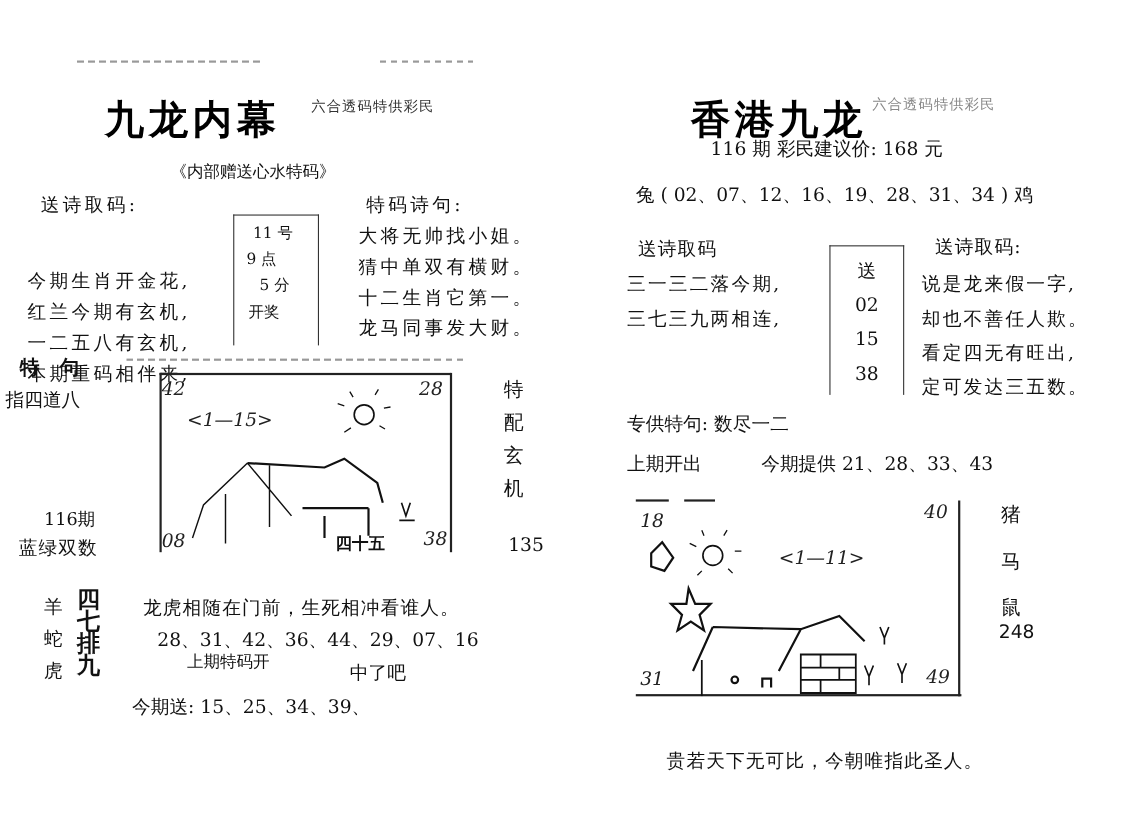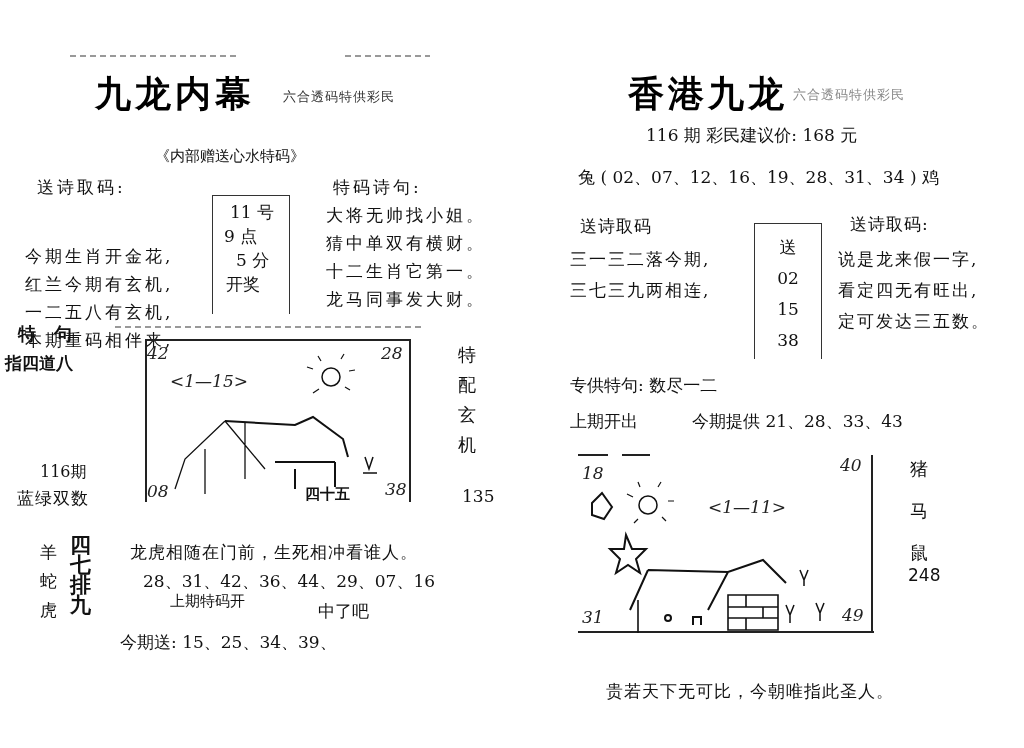--- a/index.html
+++ b/index.html
@@ -8,7 +8,7 @@
     font-family: "DejaVu Serif", "Liberation Serif", serif; color: #111;
   }
   .abs { position: absolute; white-space: nowrap; }
-  .title { font-family: "DejaVu Sans", sans-serif; font-weight: bold; font-size: 36px; letter-spacing: 4px; color: #000; }
+  .title { font-family: "DejaVu Sans", sans-serif; font-weight: bold; font-size: 36px; letter-spacing: 4px; color: #000; margin-top: 15px; }
   .subtitle { font-size: 13px; color: #333; letter-spacing: 1px; }
   .faded { color: #888; }
   .body-text { font-size: 17px; letter-spacing: 3px; line-height: 28px; }

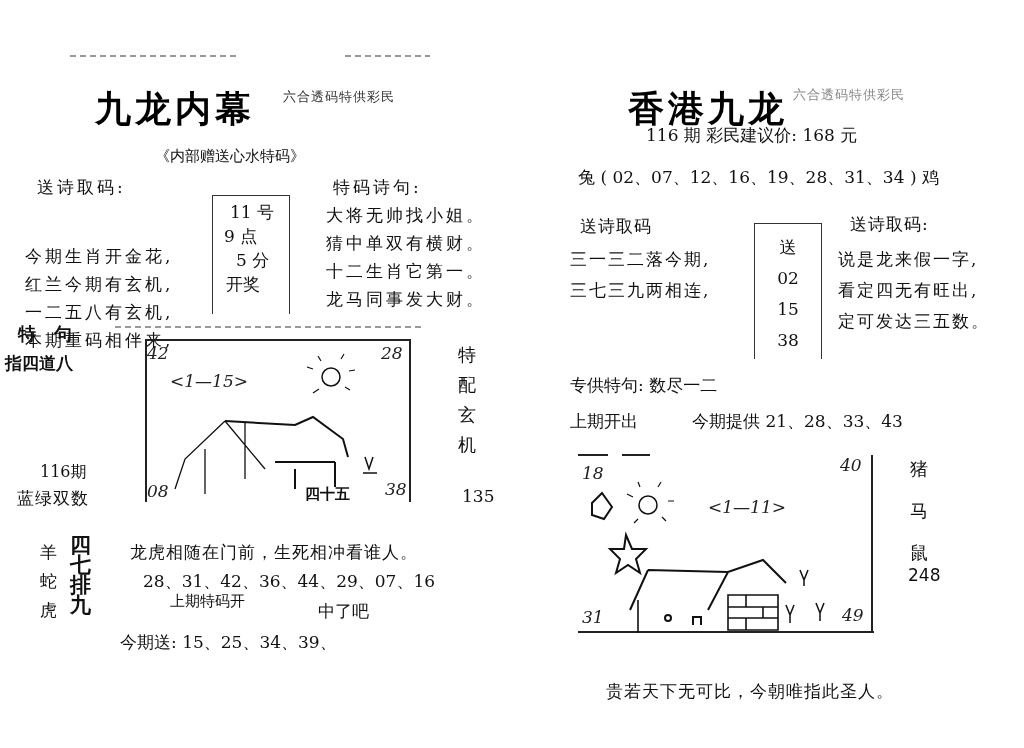--- a/index.html
+++ b/index.html
@@ -40,7 +40,7 @@
 </div>
 
 <div class="box" style="left:212px;top:195px;width:76px;height:118px;border-bottom:none;"></div>
-<div class="abs" style="left:228px;top:200px;font-size:17px;line-height:24px;">
+<div class="abs" style="left:228px;top:200px;font-size:14px;line-height:24px;">
   <div style="padding-left:2px">11 号</div>
   <div style="margin-left:-4px">9 点</div>
   <div style="padding-left:8px">5 分</div>

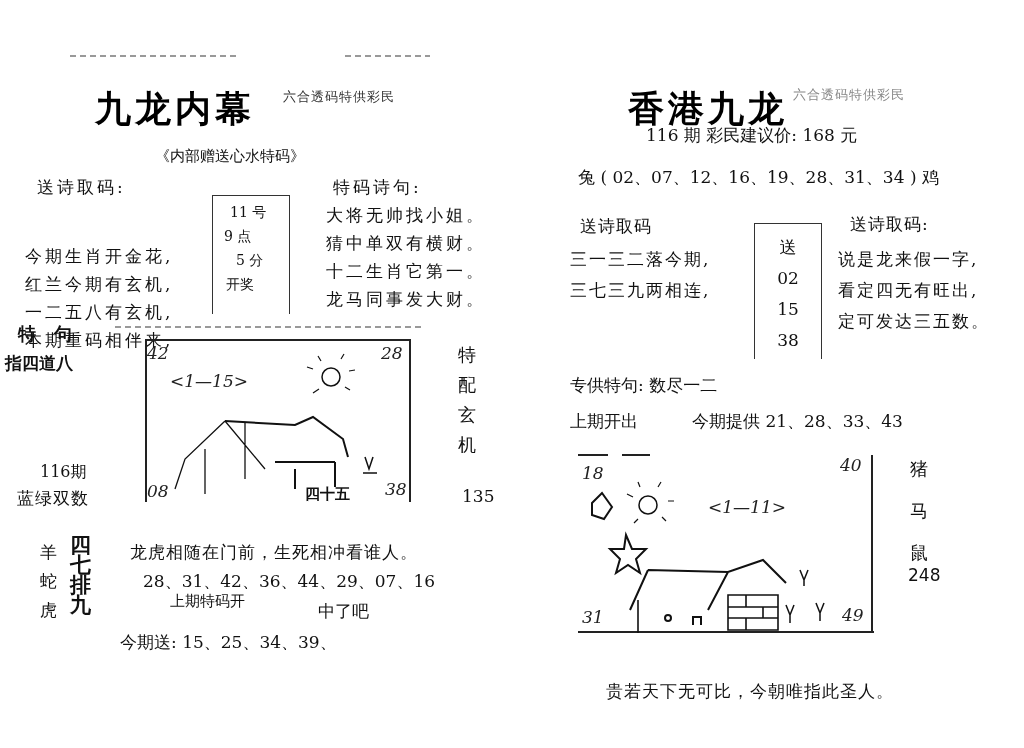--- a/index.html
+++ b/index.html
@@ -132,6 +132,7 @@
 
 <div class="abs body-text" style="left:838px;top:244px;line-height:31px;letter-spacing:2px;">
   <div>说是龙来假一字,</div>
+  <div>却也不善任人欺。</div>
   <div>看定四无有旺出,</div>
   <div>定可发达三五数。</div>
 </div>

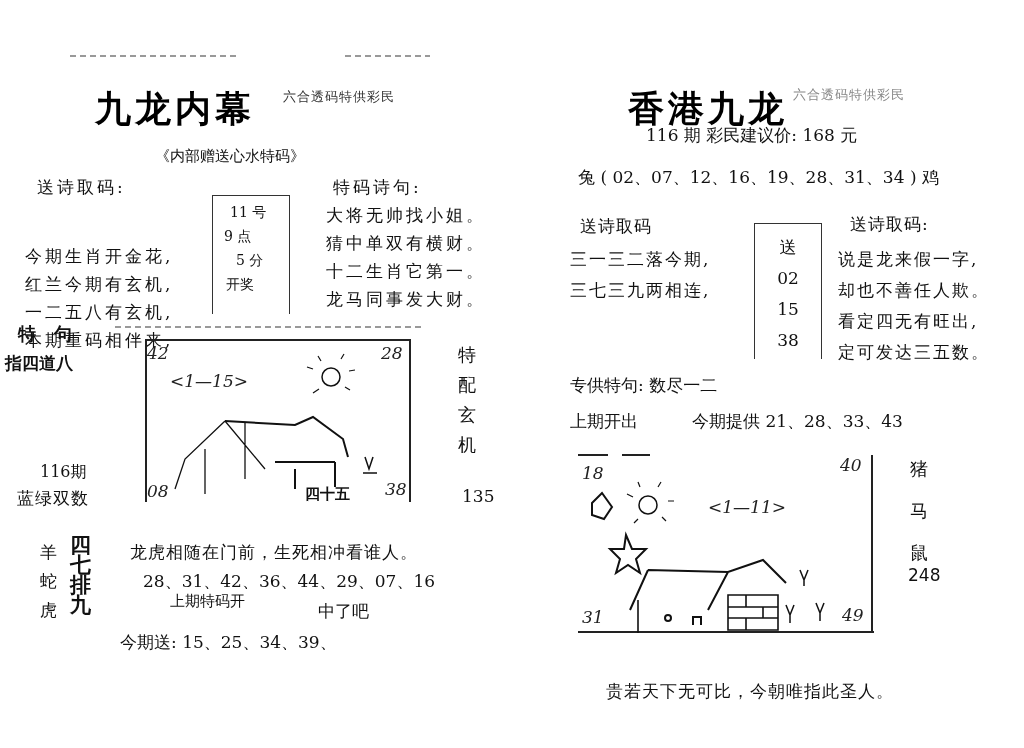--- a/index.html
+++ b/index.html
@@ -57,7 +57,7 @@
 <div class="scanline" style="left:115px;top:326px;width:310px;"></div>
 
 <div class="abs" style="left:18px;top:322px;font-size:18px;font-weight:bold;">特　句</div>
-<div class="abs" style="left:5px;top:352px;font-size:17px;font-weight:bold;">指四道八</div>
+<div class="abs" style="left:5px;top:352px;font-size:17px;font-weight:normal;">指四道八</div>
 
 <div class="line" style="left:145px;top:339px;width:265px;height:2px;"></div>
 <div class="line" style="left:145px;top:339px;width:2px;height:163px;"></div>

